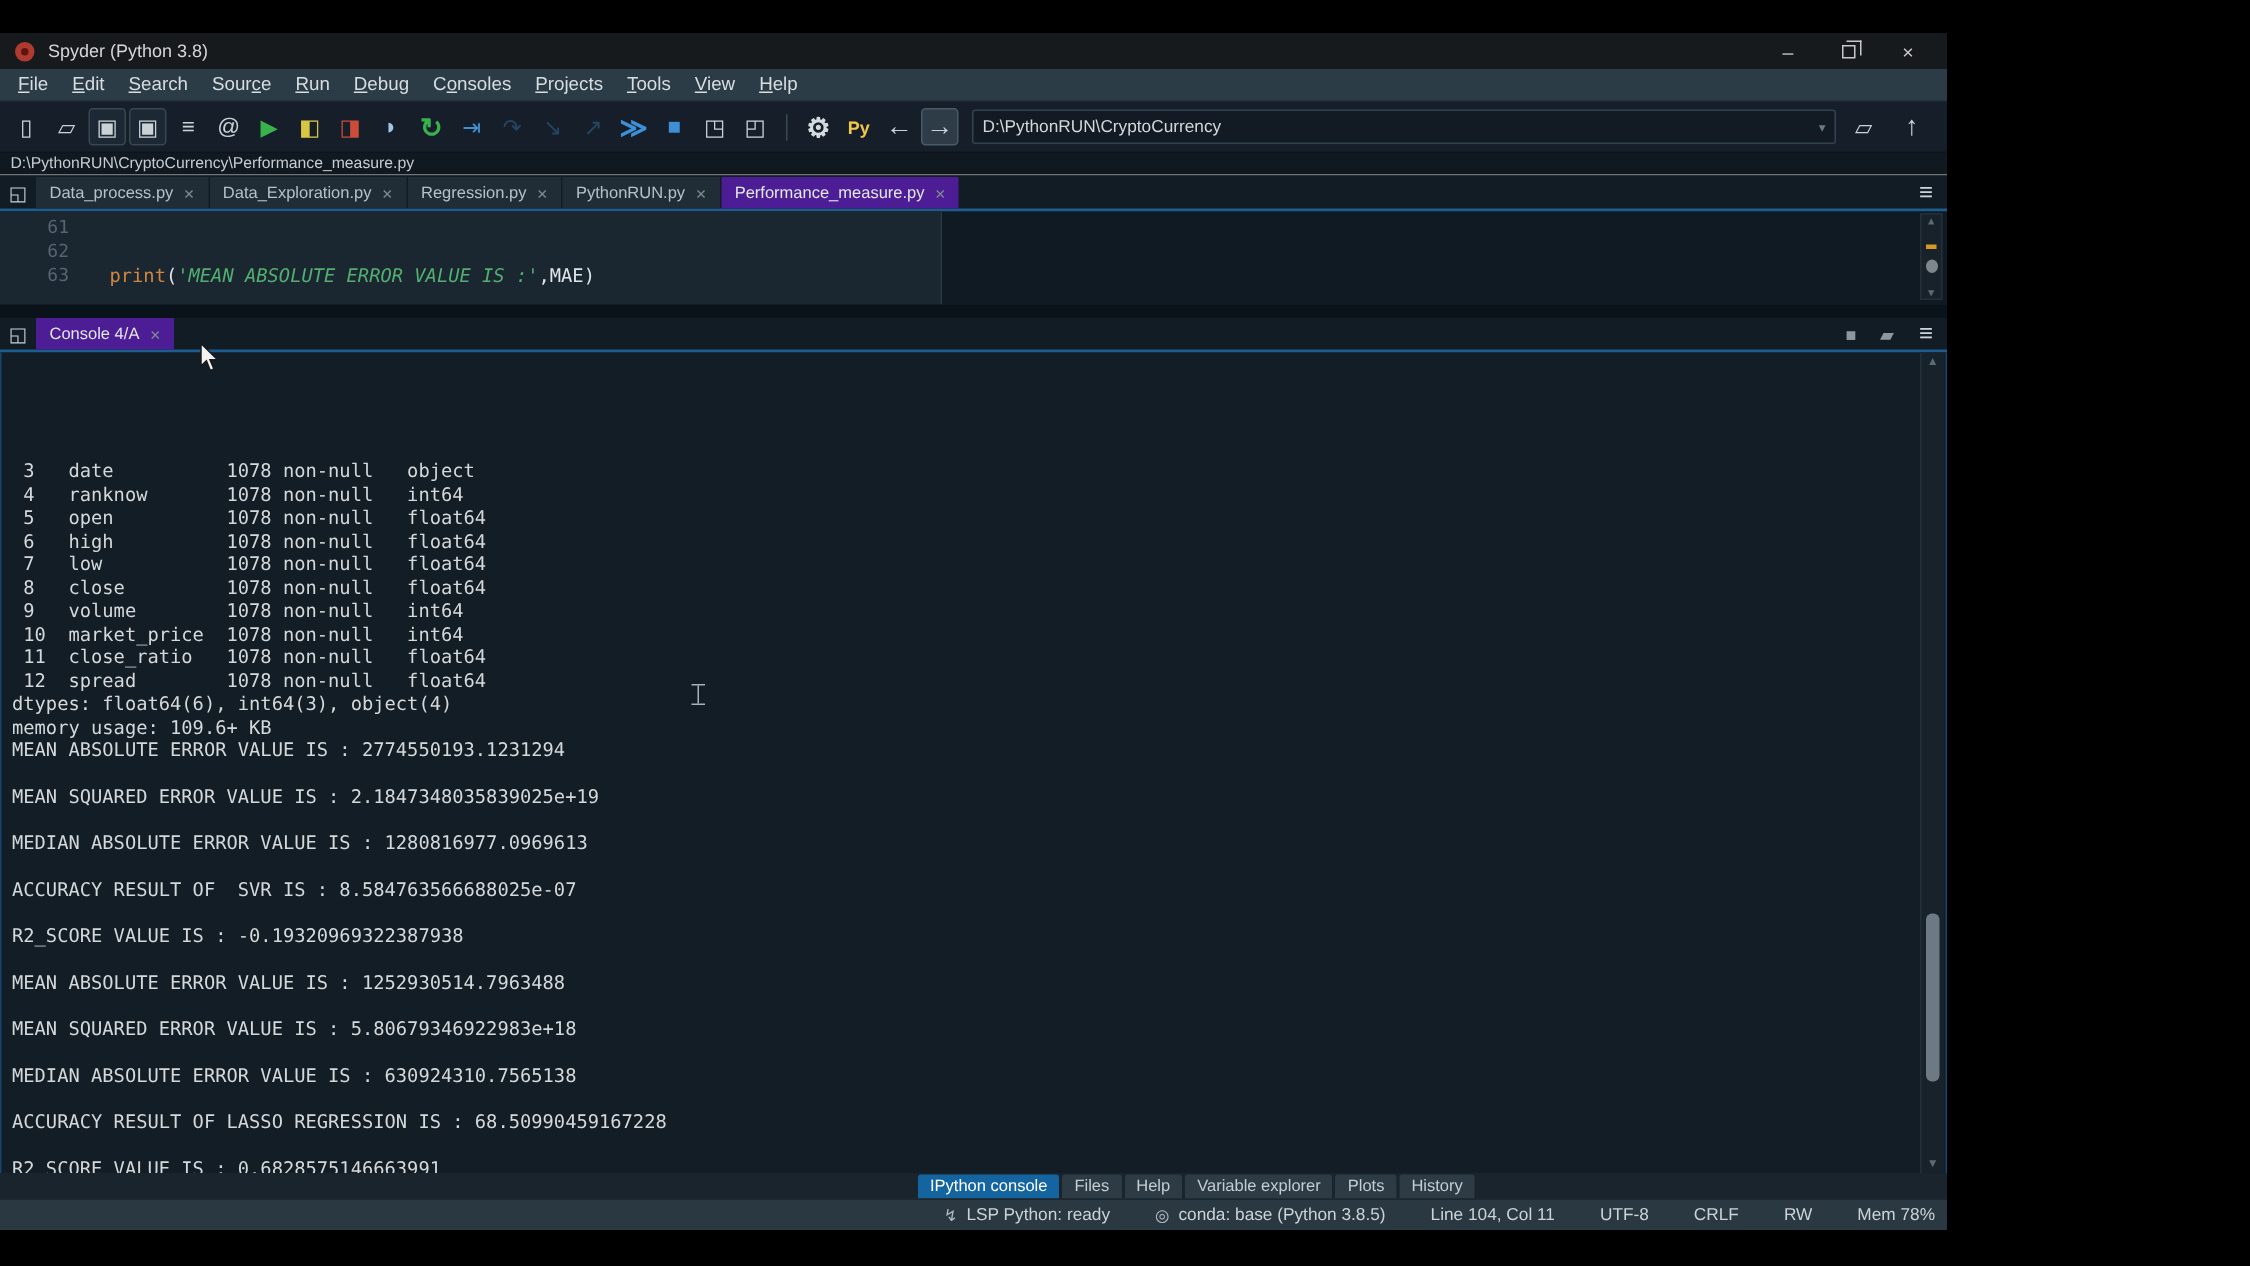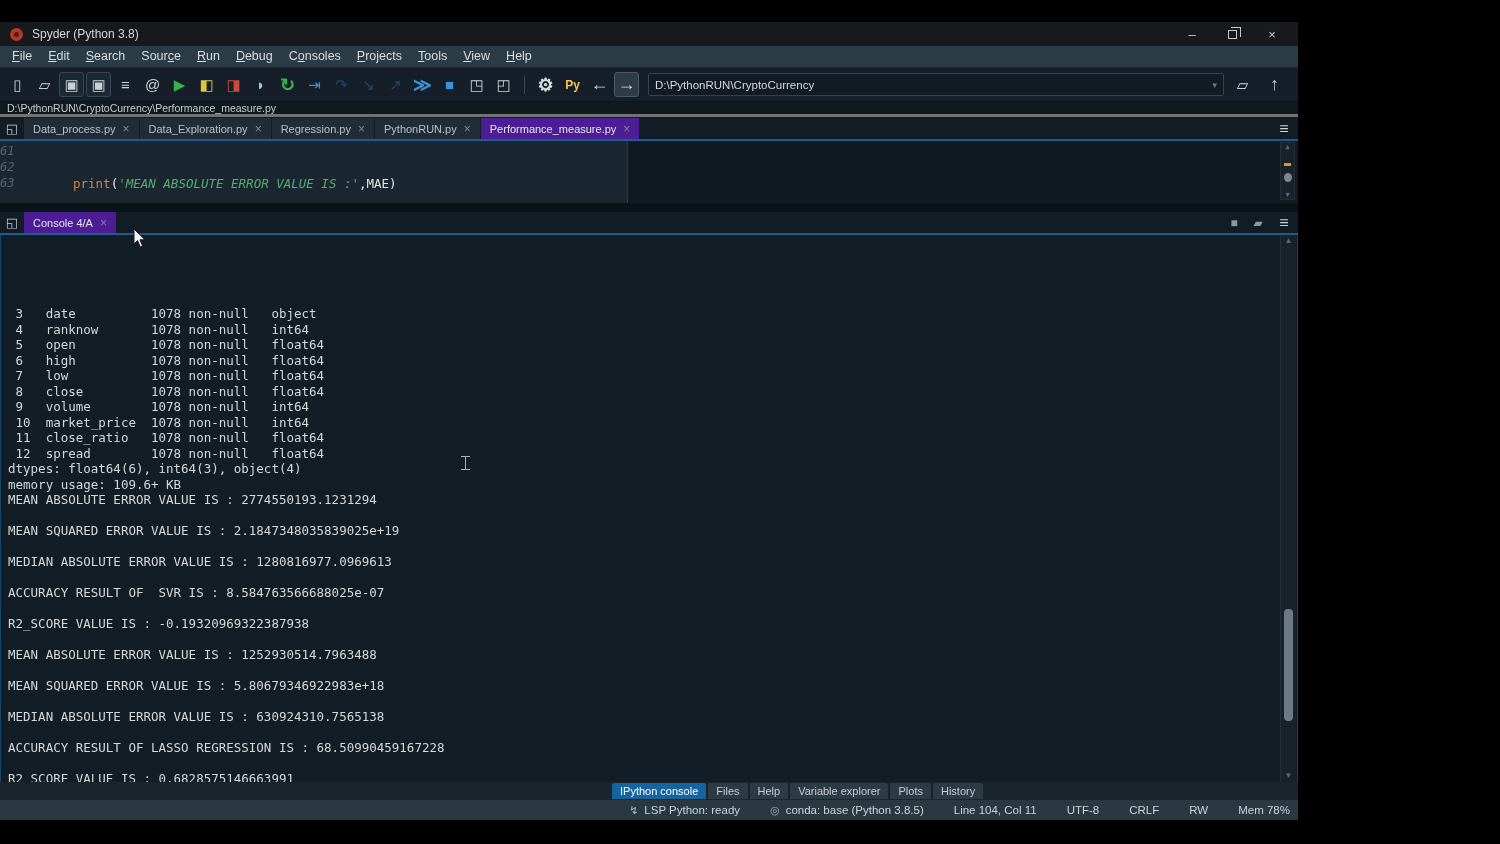--- a/index.html
+++ b/index.html
@@ -55,7 +55,7 @@
   .cwd-wrap .tbi { margin-left:6px; }
 
   
-  .pathbar { height:15px; background:#10191f; color:#c6cdd2; font-size:10.5px; display:flex; align-items:center; padding-left:7px; border-bottom:3px solid #737373; }
+  .pathbar { height:15px; background:#10191f; color:#c6cdd2; font-size:10.5px; display:flex; align-items:center; padding-left:7px; border-bottom:1px solid #737373; }
 
   
   .edtabs { height:24px; background:#121c24; display:flex; align-items:flex-end; border-bottom:2px solid #1c5c8f; }

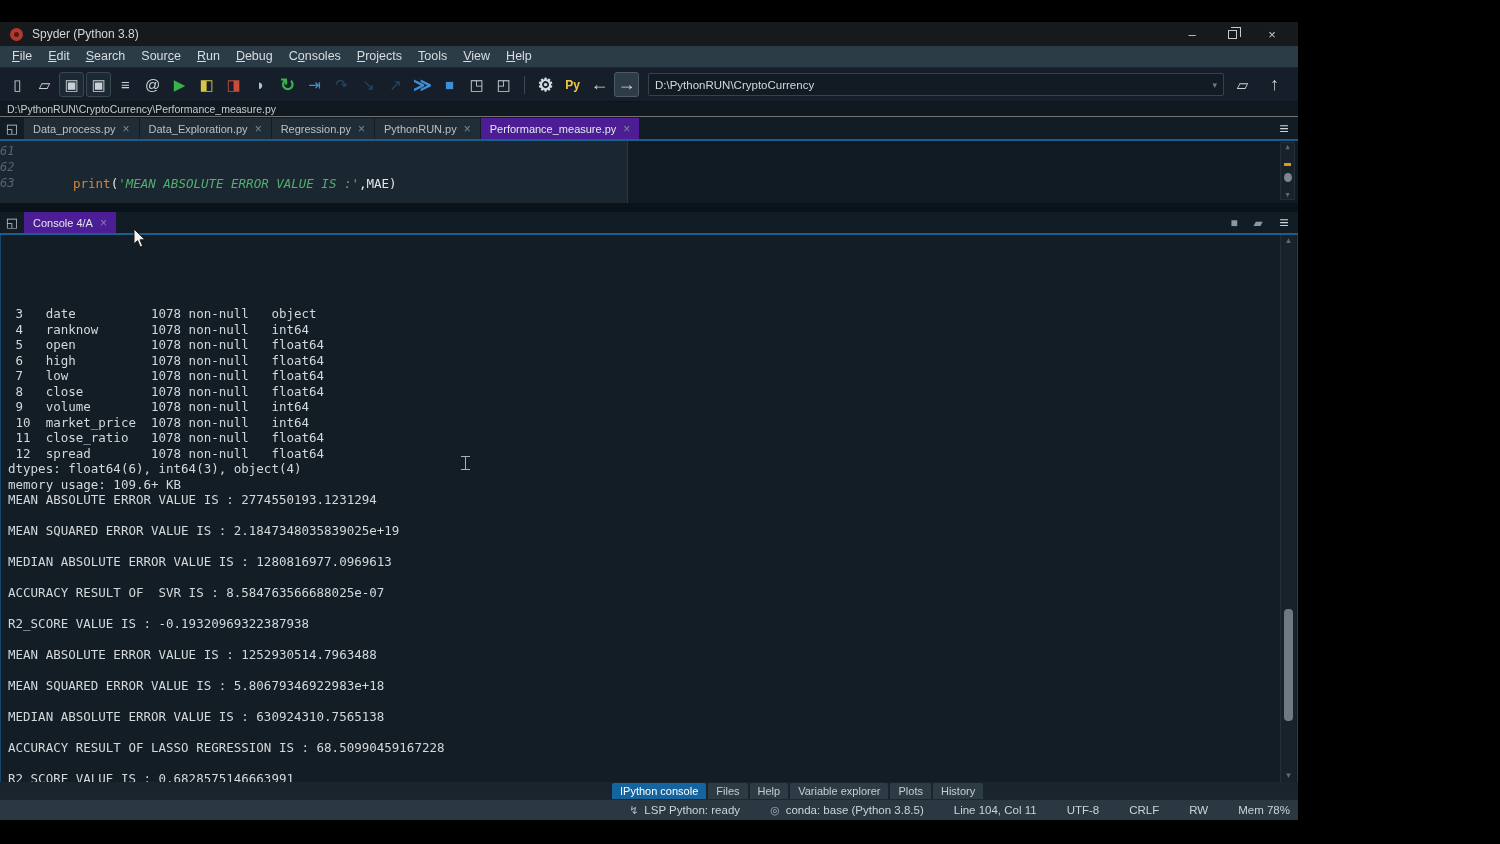--- a/index.html
+++ b/index.html
@@ -73,7 +73,7 @@
   .editor { height:62px; background:#101a22; position:relative; overflow:hidden; font-family:"DejaVu Sans Mono",monospace; }
   .cell-highlight { position:absolute; left:0; top:0; bottom:0; width:627px; background:#1a2731; }
   .edge-line { position:absolute; left:627px; top:0; bottom:0; width:1px; background:#2b3945; }
-  .gutter { position:absolute; left:0; top:3px; width:50px; text-align:left; color:#56646f; font-size:12px; line-height:15.8px;font-style:italic; }
+  .gutter { position:absolute; left:0; top:3px; width:50px; text-align:right; color:#56646f; font-size:12px; line-height:15.8px; }
   .gutter div { padding-right:4px; }
   .code { position:absolute; left:73px; top:3px; font-size:12.5px; line-height:15.8px; white-space:pre; color:#dfe5e8; }
   .tok-kw { color:#d0863f; }

